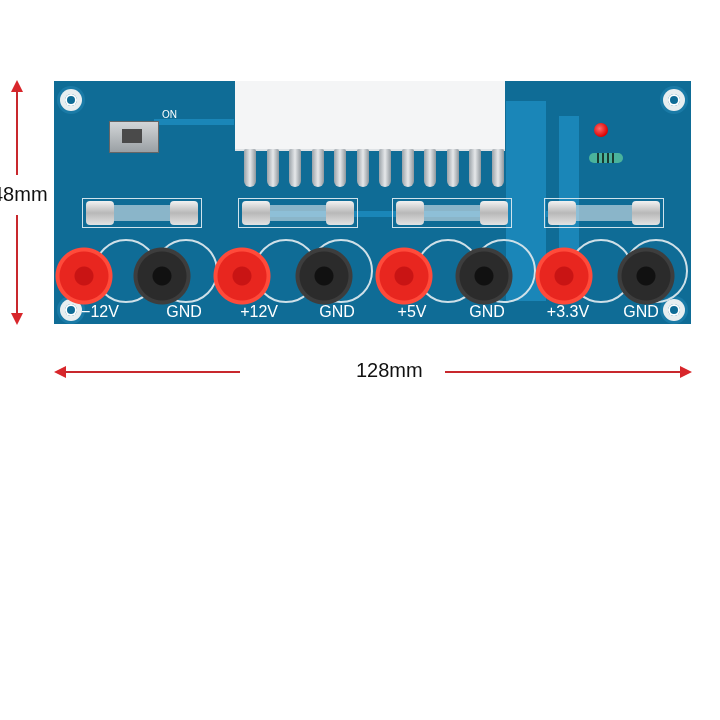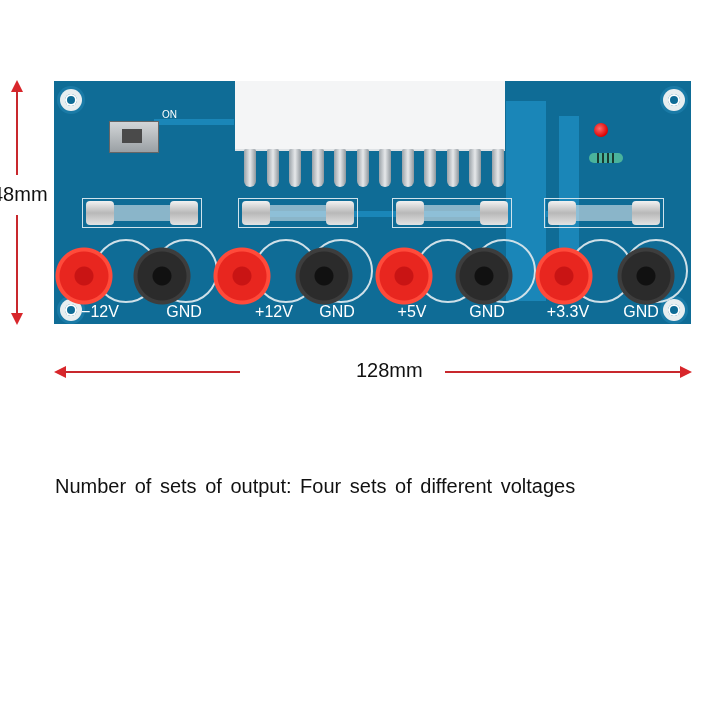--- a/index.html
+++ b/index.html
@@ -129,7 +129,7 @@
 
   <span class="term-label" style="left:11px;">−12V</span>
   <span class="term-label" style="left:95px;">GND</span>
-  <span class="term-label" style="left:185px;">+12V</span>
+  <span class="term-label" style="left:154px;text-align:right;">+12V</span>
   <span class="term-label" style="left:248px;">GND</span>
   <span class="term-label" style="left:323px;">+5V</span>
   <span class="term-label" style="left:398px;">GND</span>

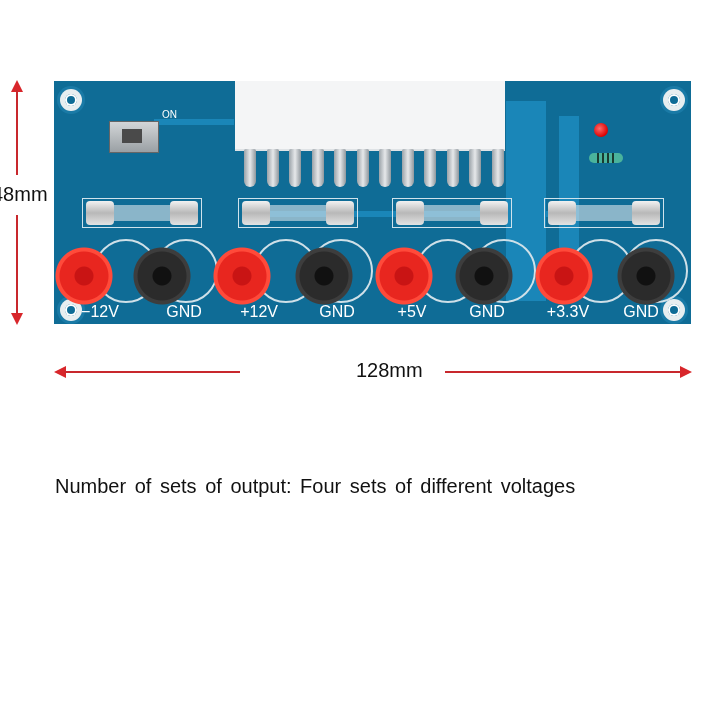--- a/index.html
+++ b/index.html
@@ -144,7 +144,6 @@
 <div class="arrow-right" style="left:680px;"></div>
 
 <div class="specs">
-  <div class="spec-line">Number of sets of output: Four sets of different voltages</div>
 </div>
 
 </body></html>

